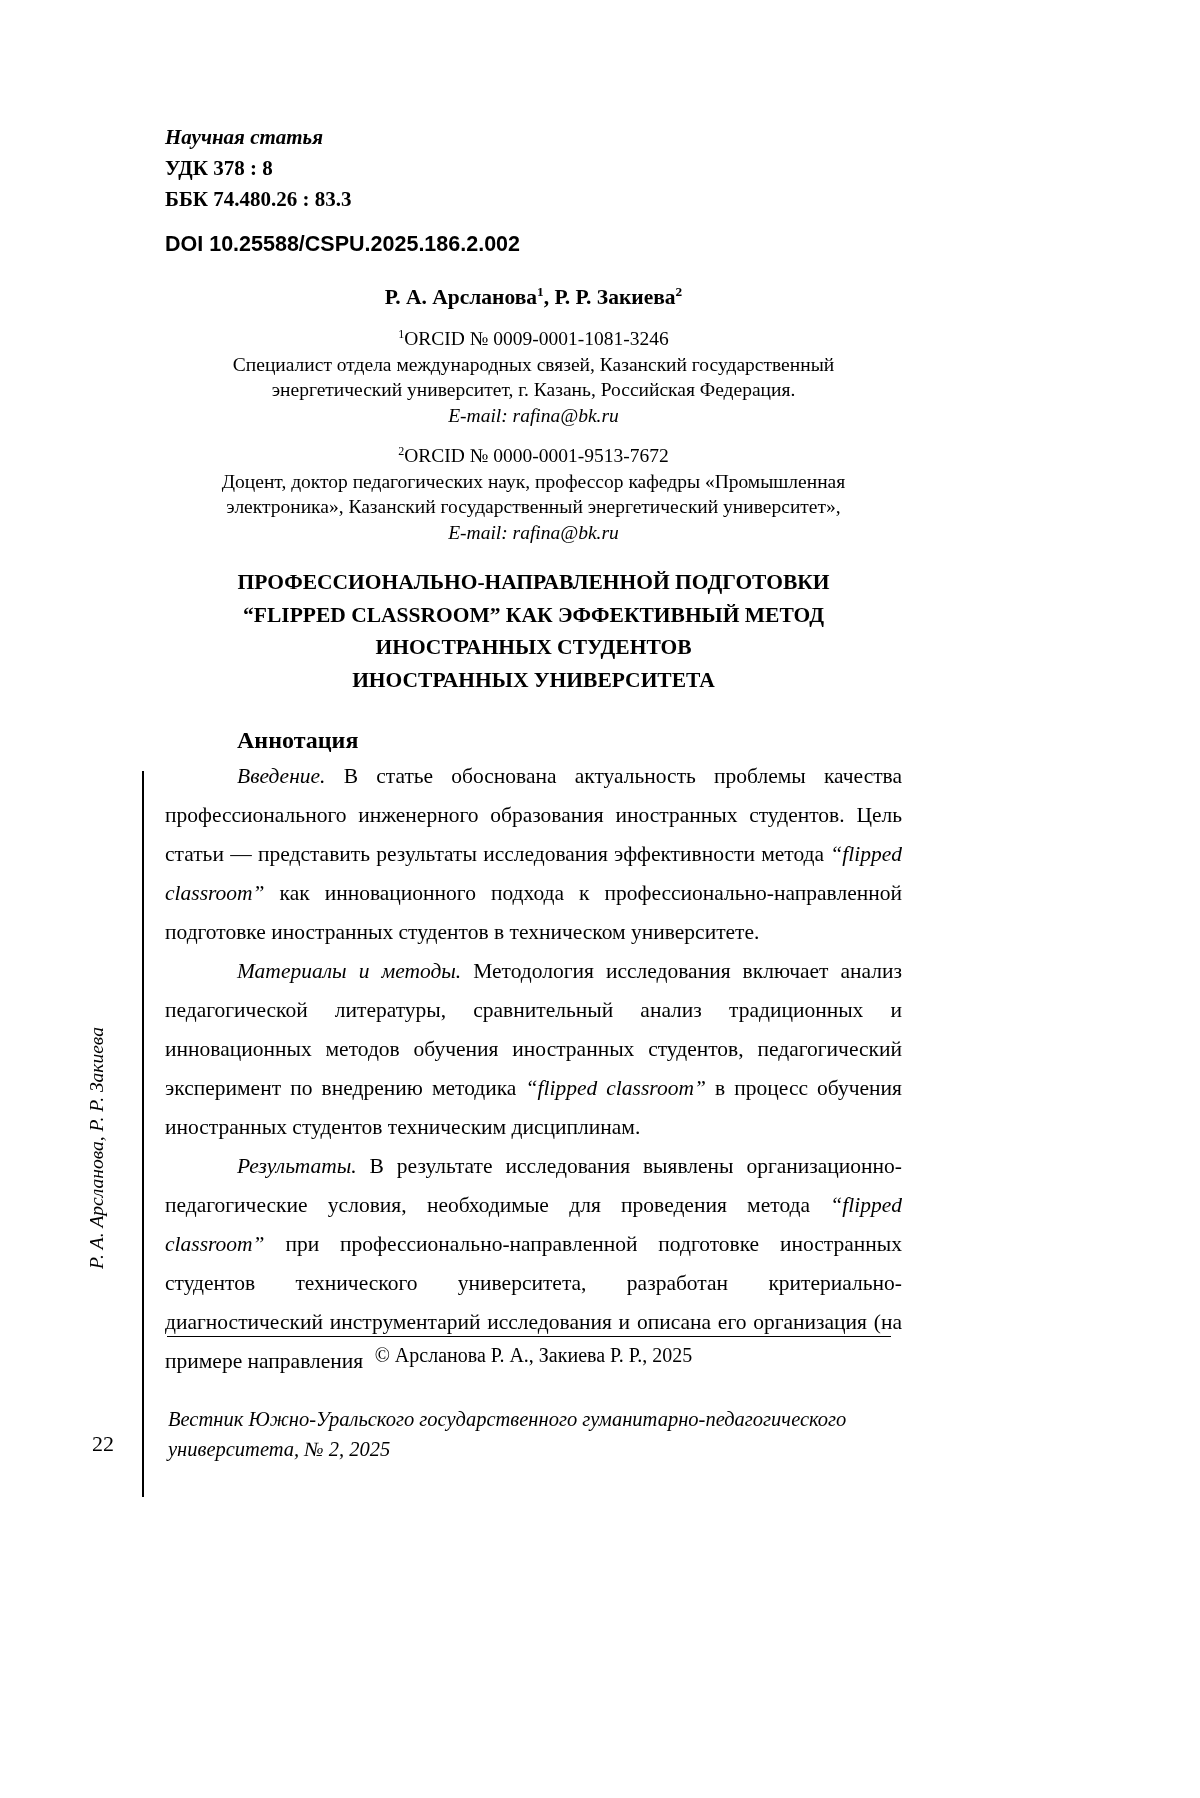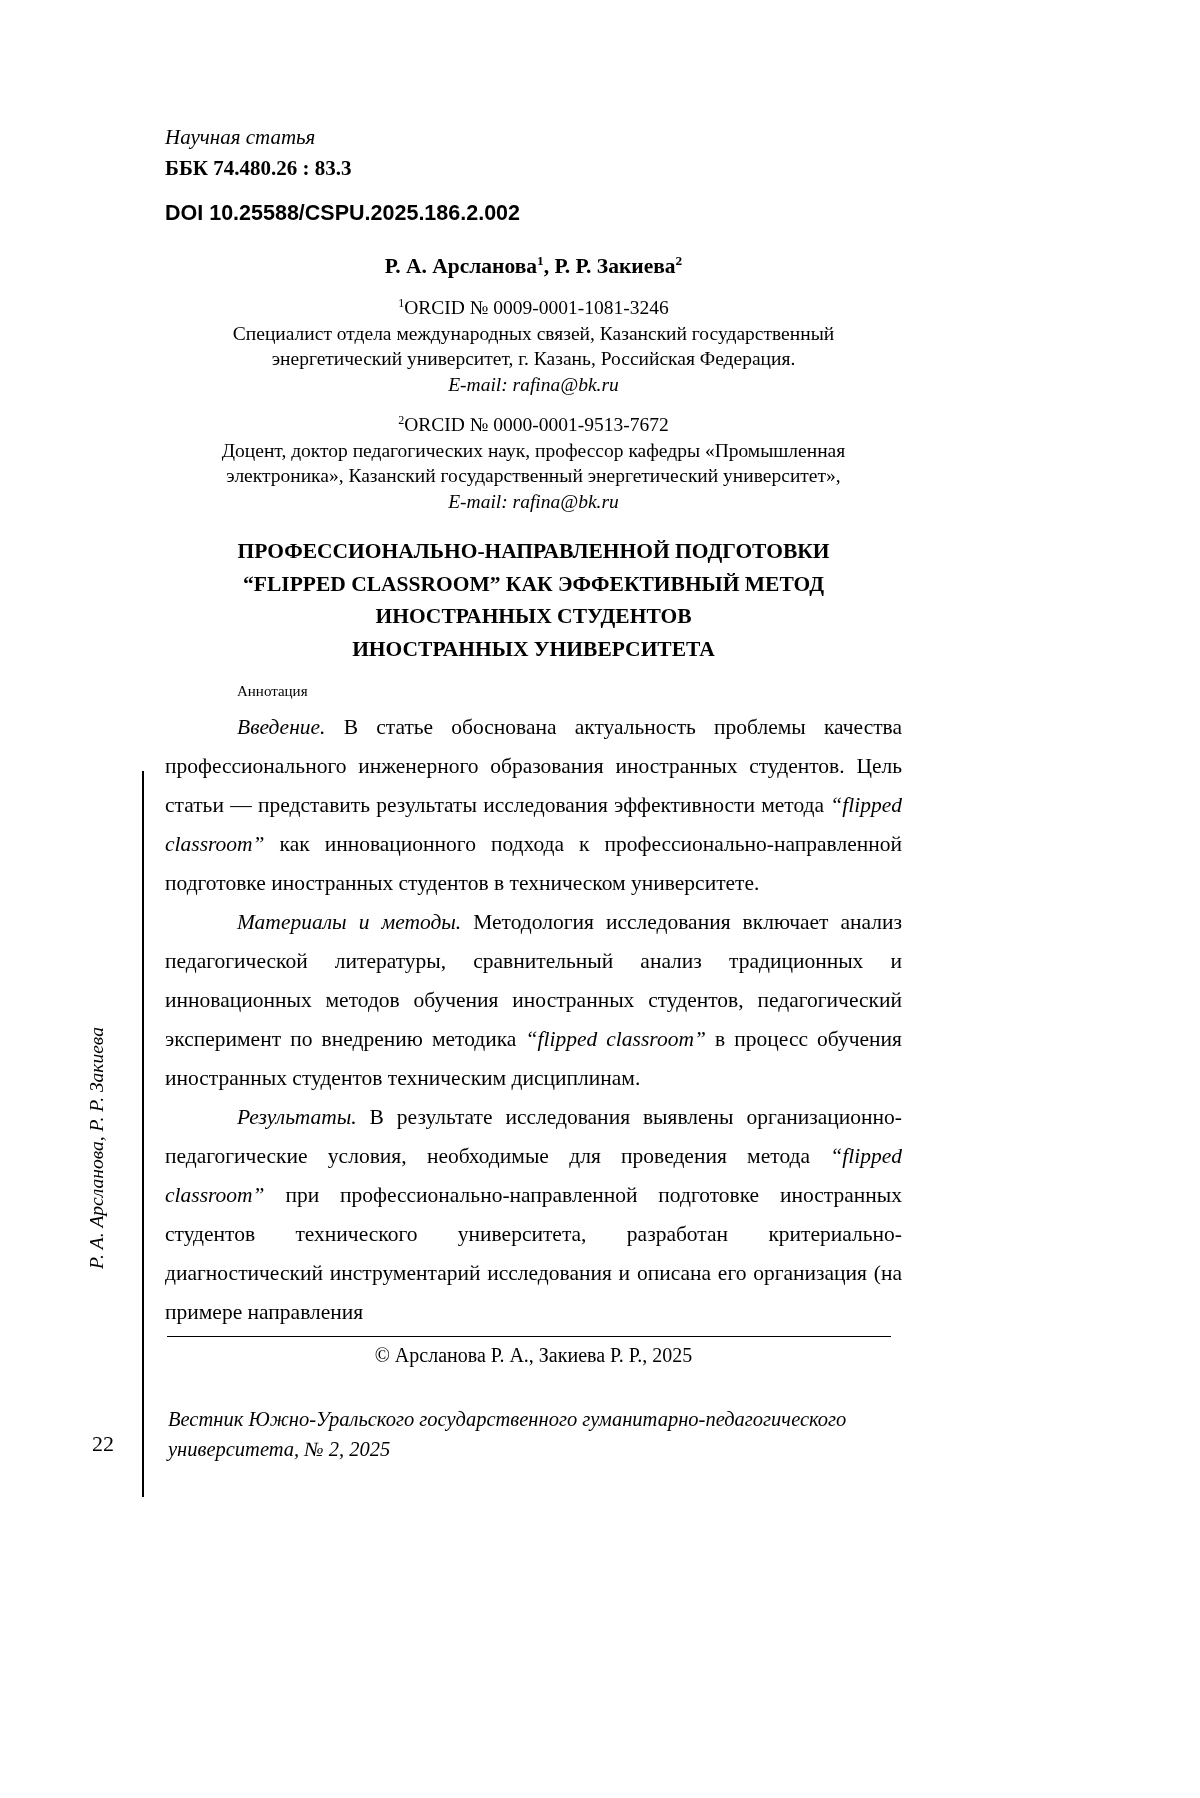--- a/index.html
+++ b/index.html
@@ -19,7 +19,7 @@
     width: 737px;
   }
   .article-type {
-    font-weight: normal;
+    font-weight: bold;
     font-style: italic;
     font-size: 21px;
     line-height: 31px;

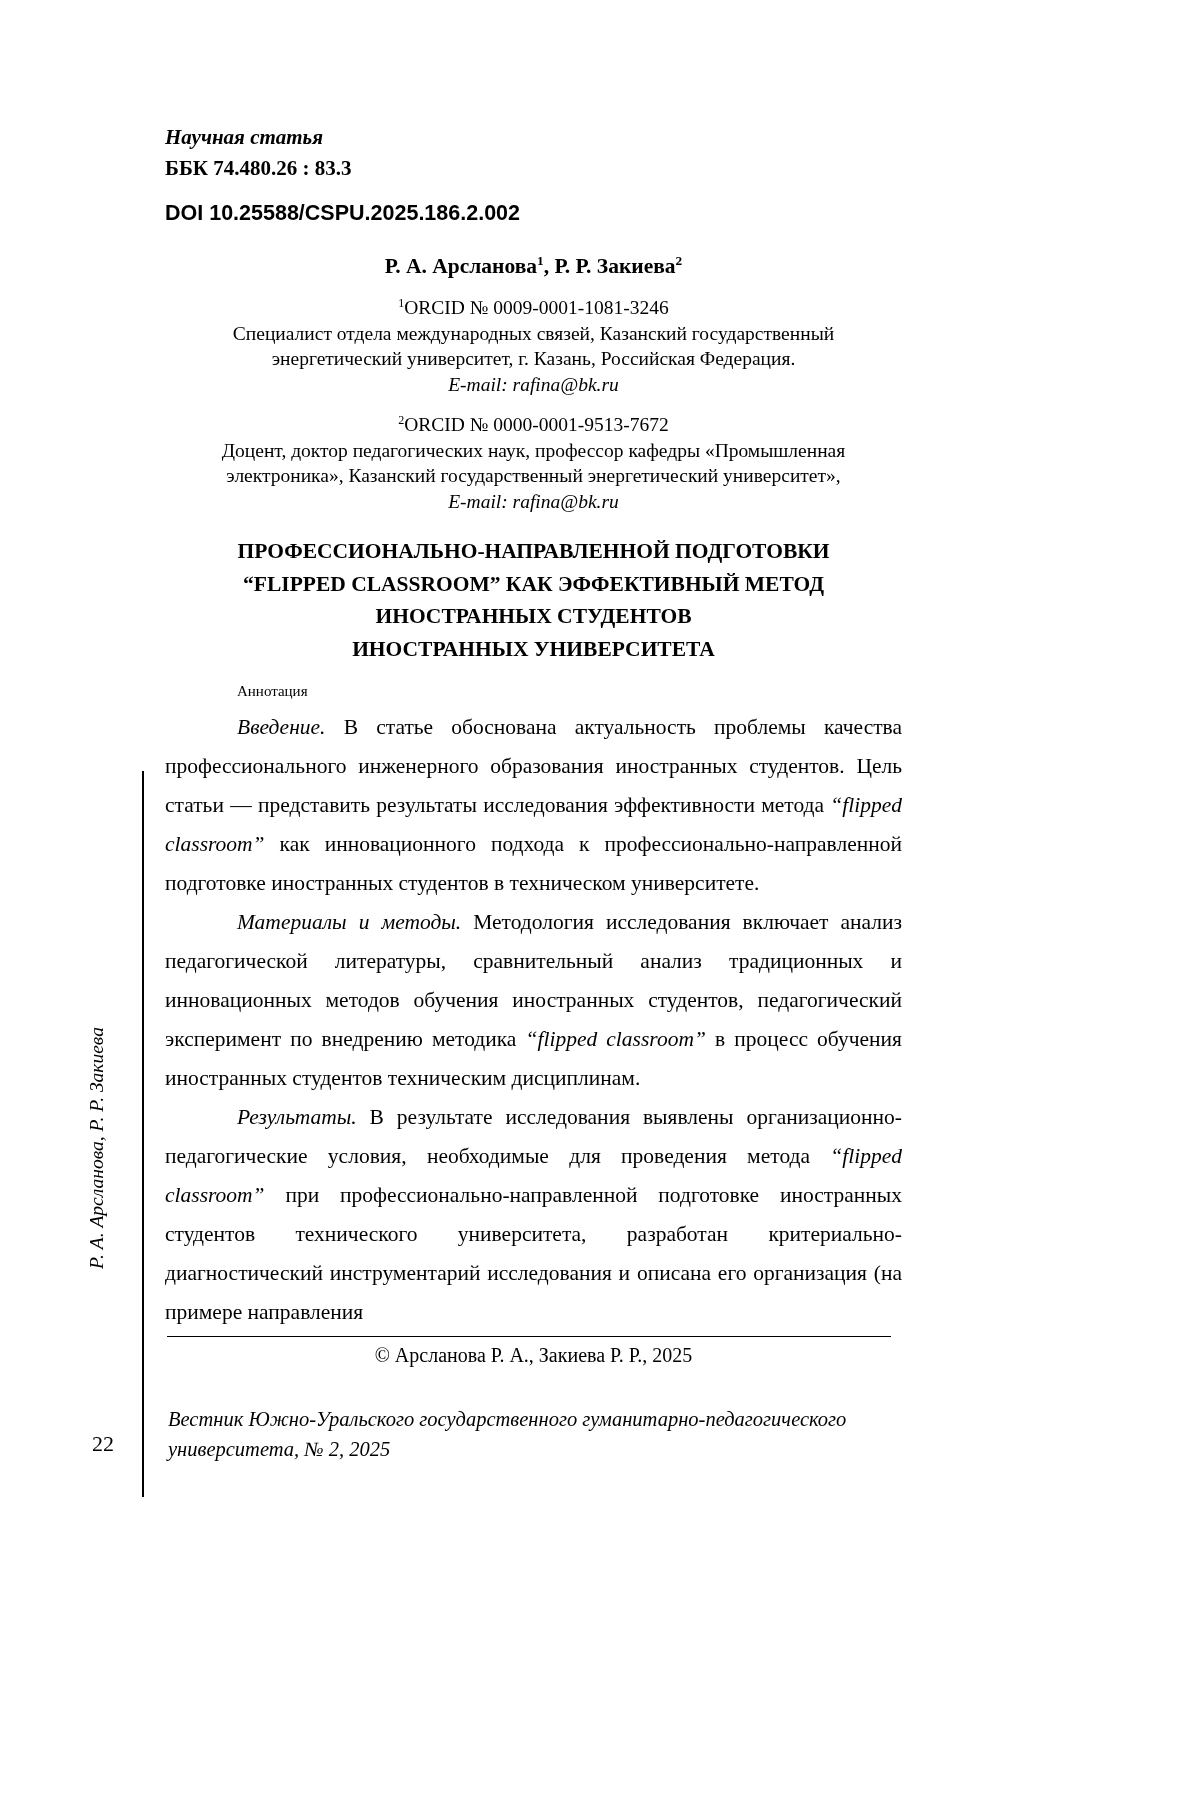--- a/index.html
+++ b/index.html
@@ -135,6 +135,7 @@
 <div class="content">
 
   <div class="article-type">Научная статья</div>
+  <div class="udk">УДК 378 : 8</div>
   <div class="bbk">ББК 74.480.26 : 83.3</div>
   <div class="doi">DOI 10.25588/CSPU.2025.186.2.002</div>
 

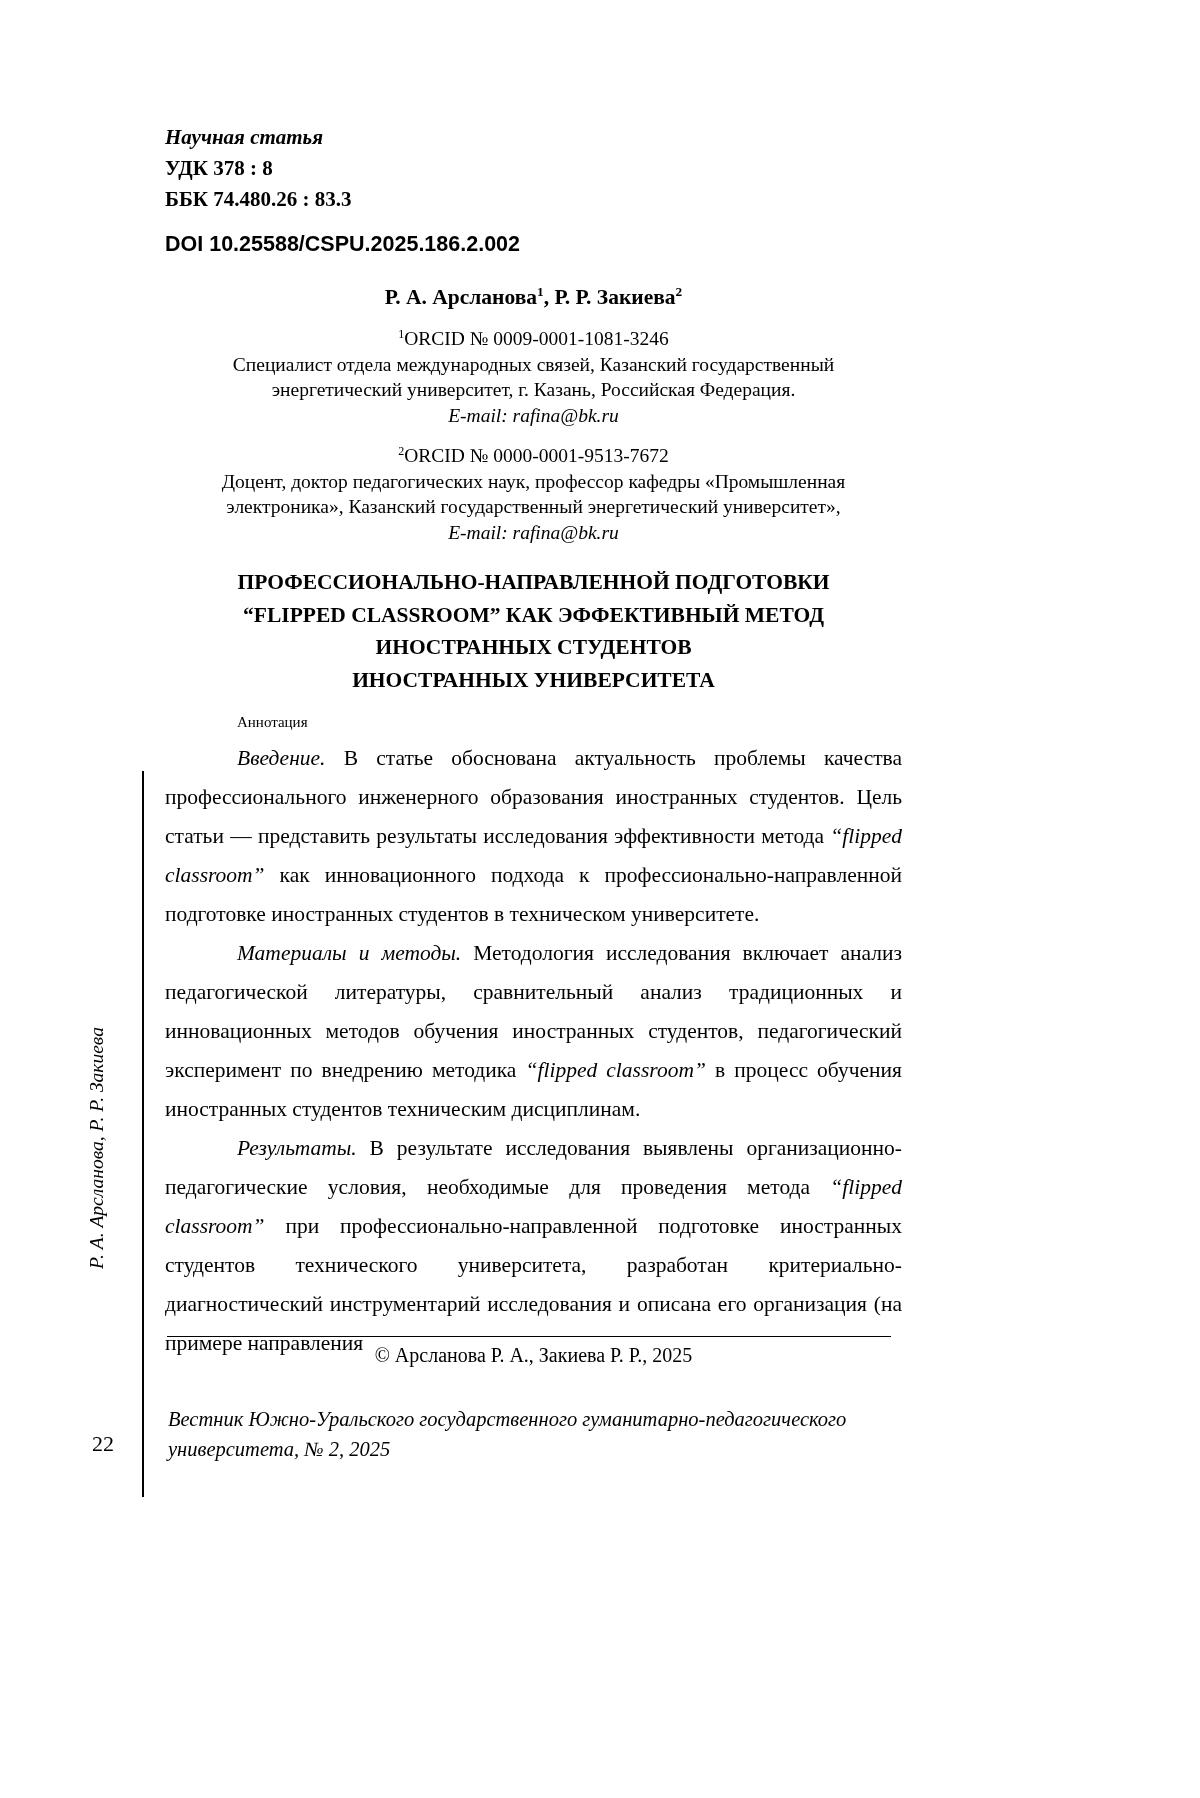--- a/index.html
+++ b/index.html
@@ -64,11 +64,11 @@
     margin-top: 21px;
   }
   .annotation-heading {
-    font-weight: normal;
-    font-size: 15px;
+    font-weight: bold;
+    font-size: 24px;
     line-height: 33px;
     padding-left: 72px;
-    margin-top: 10px;
+    margin-top: 28px;
   }
   .para {
     text-align: justify;

